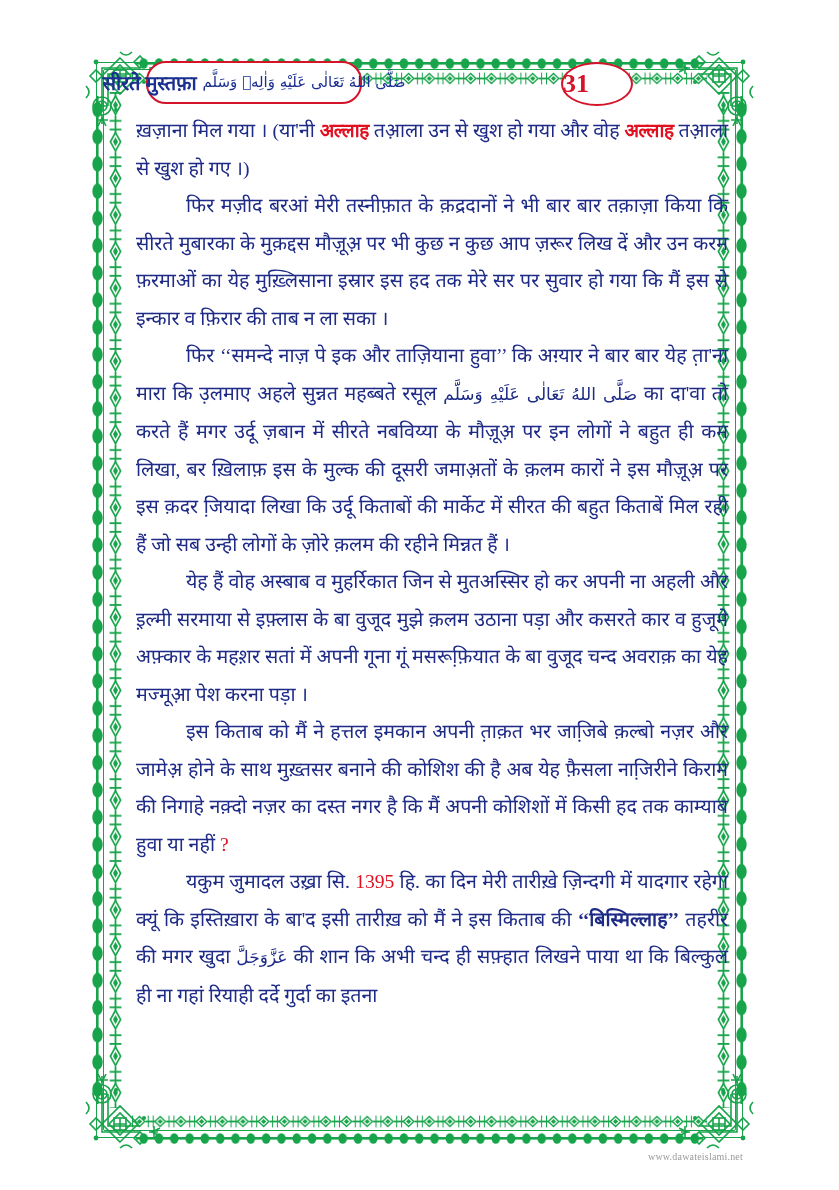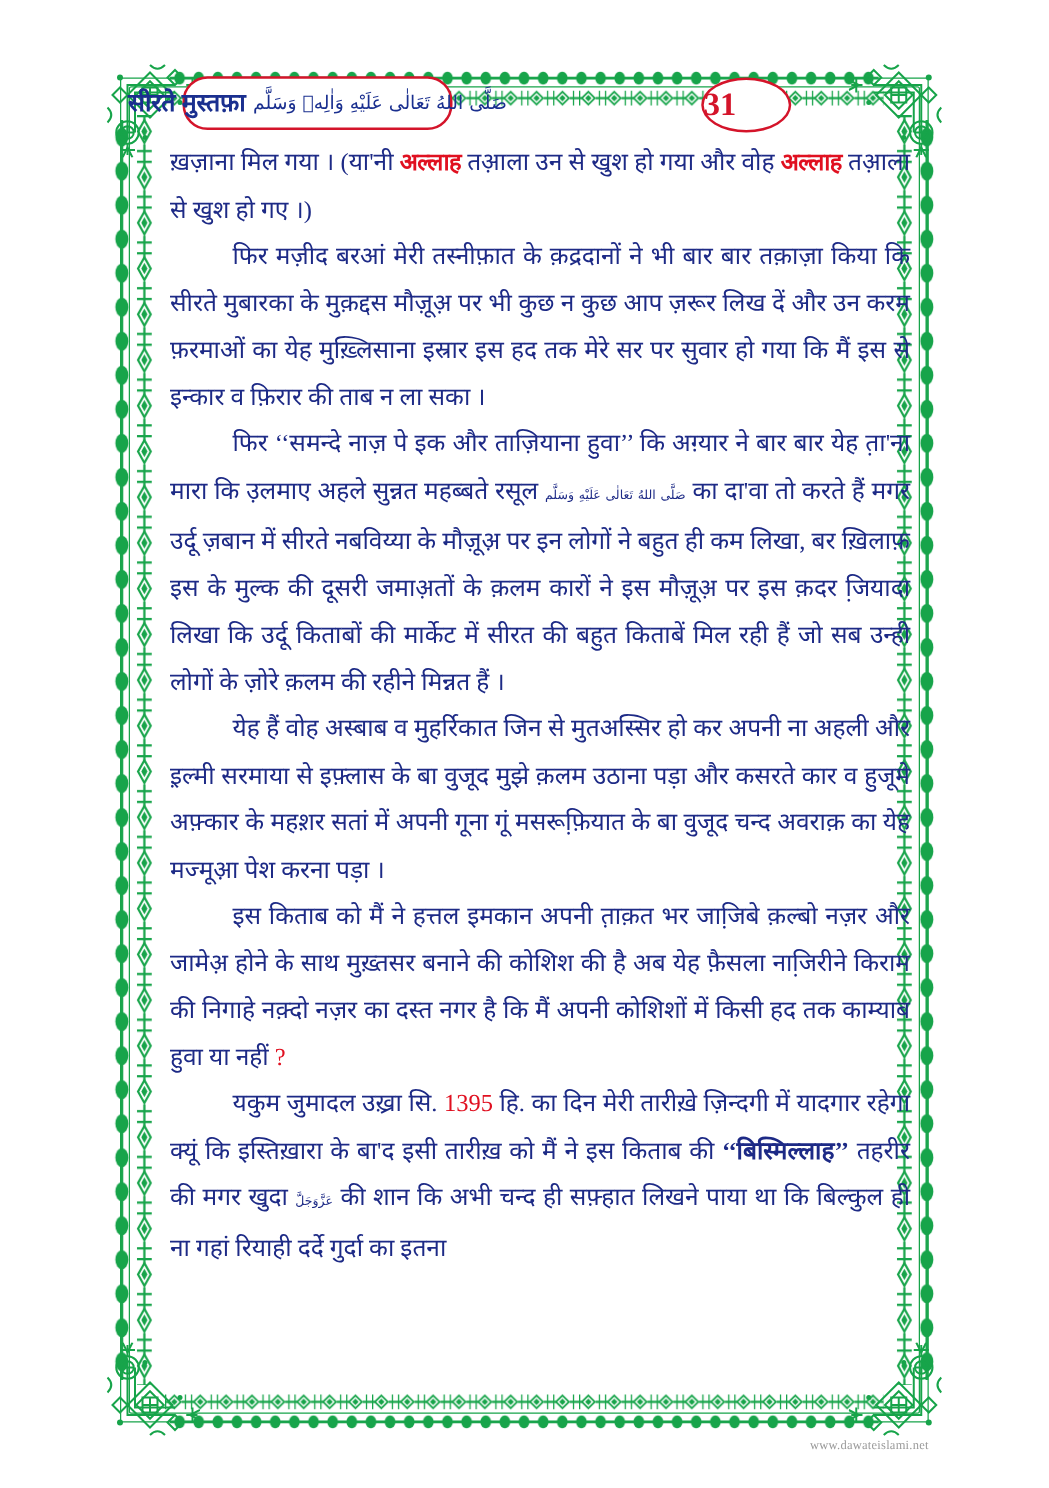--- a/index.html
+++ b/index.html
@@ -153,7 +153,7 @@
   }
   .arabic-inline{
     font-family:"DejaVu Sans",sans-serif;
-    font-size:10px;
+    font-size:17px;
     direction:rtl;
     unicode-bidi:isolate;
     color:#1d2a86;

